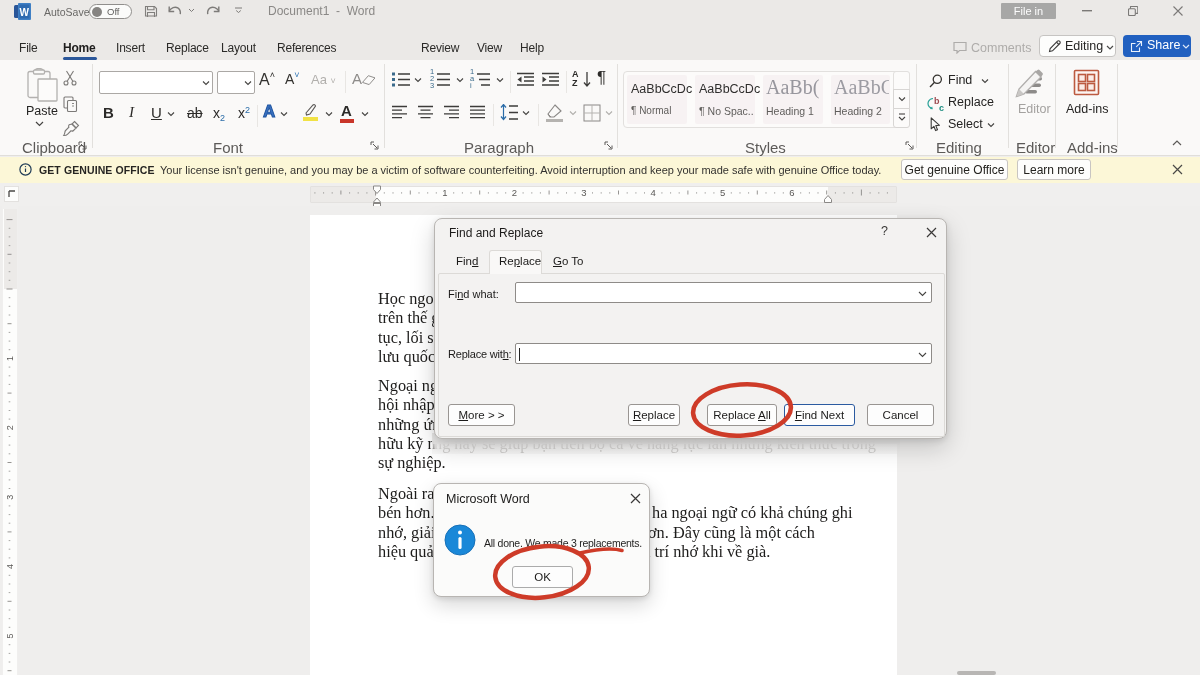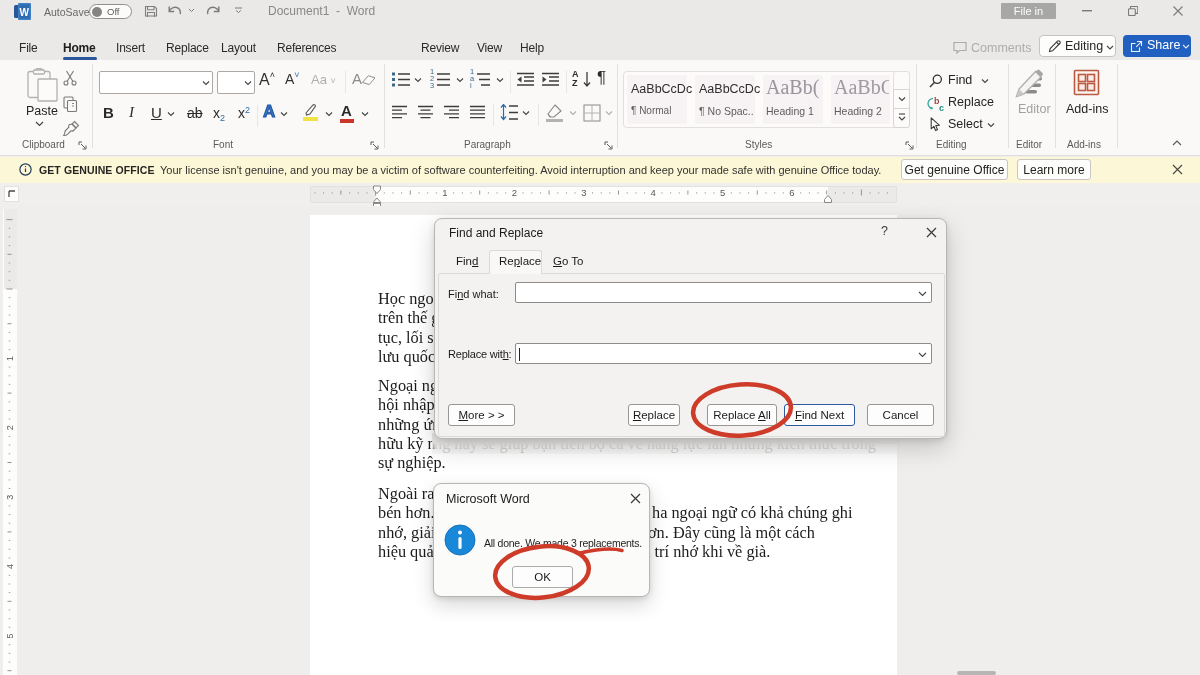--- a/index.html
+++ b/index.html
@@ -11,7 +11,7 @@
 #docarea{left:0;top:183px;width:1200px;height:492px;background:#efeeed;}
 #page{left:310px;top:32px;width:587px;height:460px;background:#ffffff;}
 .sep{position:absolute;width:1px;background:#e2e0dd;top:4px;height:84px;}
-.grplabel{position:absolute;top:79px;font-size:10px;color:#5c5a58;white-space:nowrap;}
+.grplabel{position:absolute;top:79px;font-size:15px;color:#5c5a58;white-space:nowrap;}
 .mi{position:absolute;top:19px;font-size:12px;letter-spacing:-0.2px;color:#2b2a28;white-space:nowrap;}
 .doc{font-family:"Liberation Serif",serif;font-size:16.3px;color:#1d1c1b;white-space:nowrap;position:absolute;}
 .btn{position:absolute;background:#fdfdfd;border:1px solid #999592;border-radius:3px;font-size:11.5px;color:#1c1b1a;text-align:center;}

